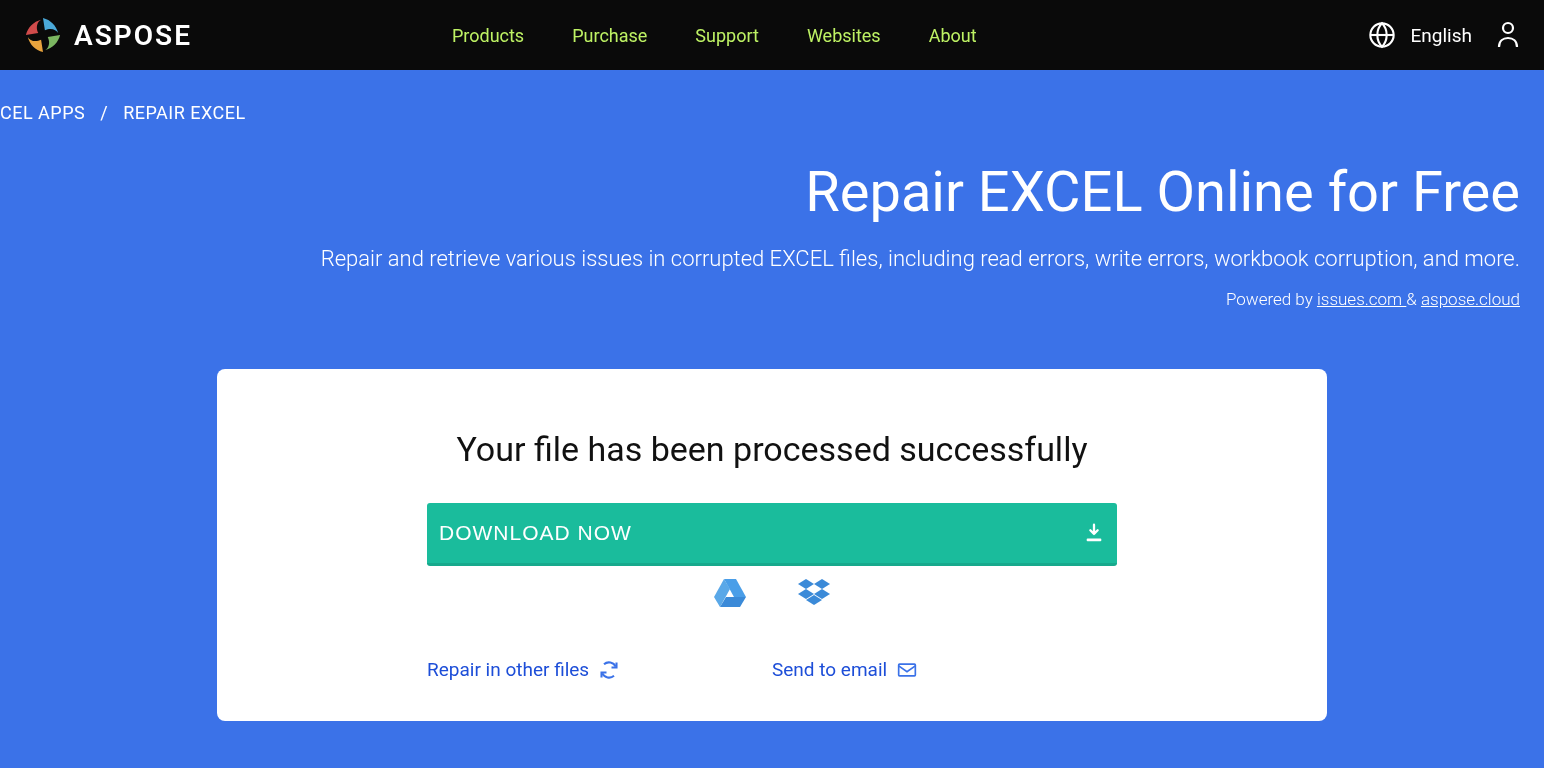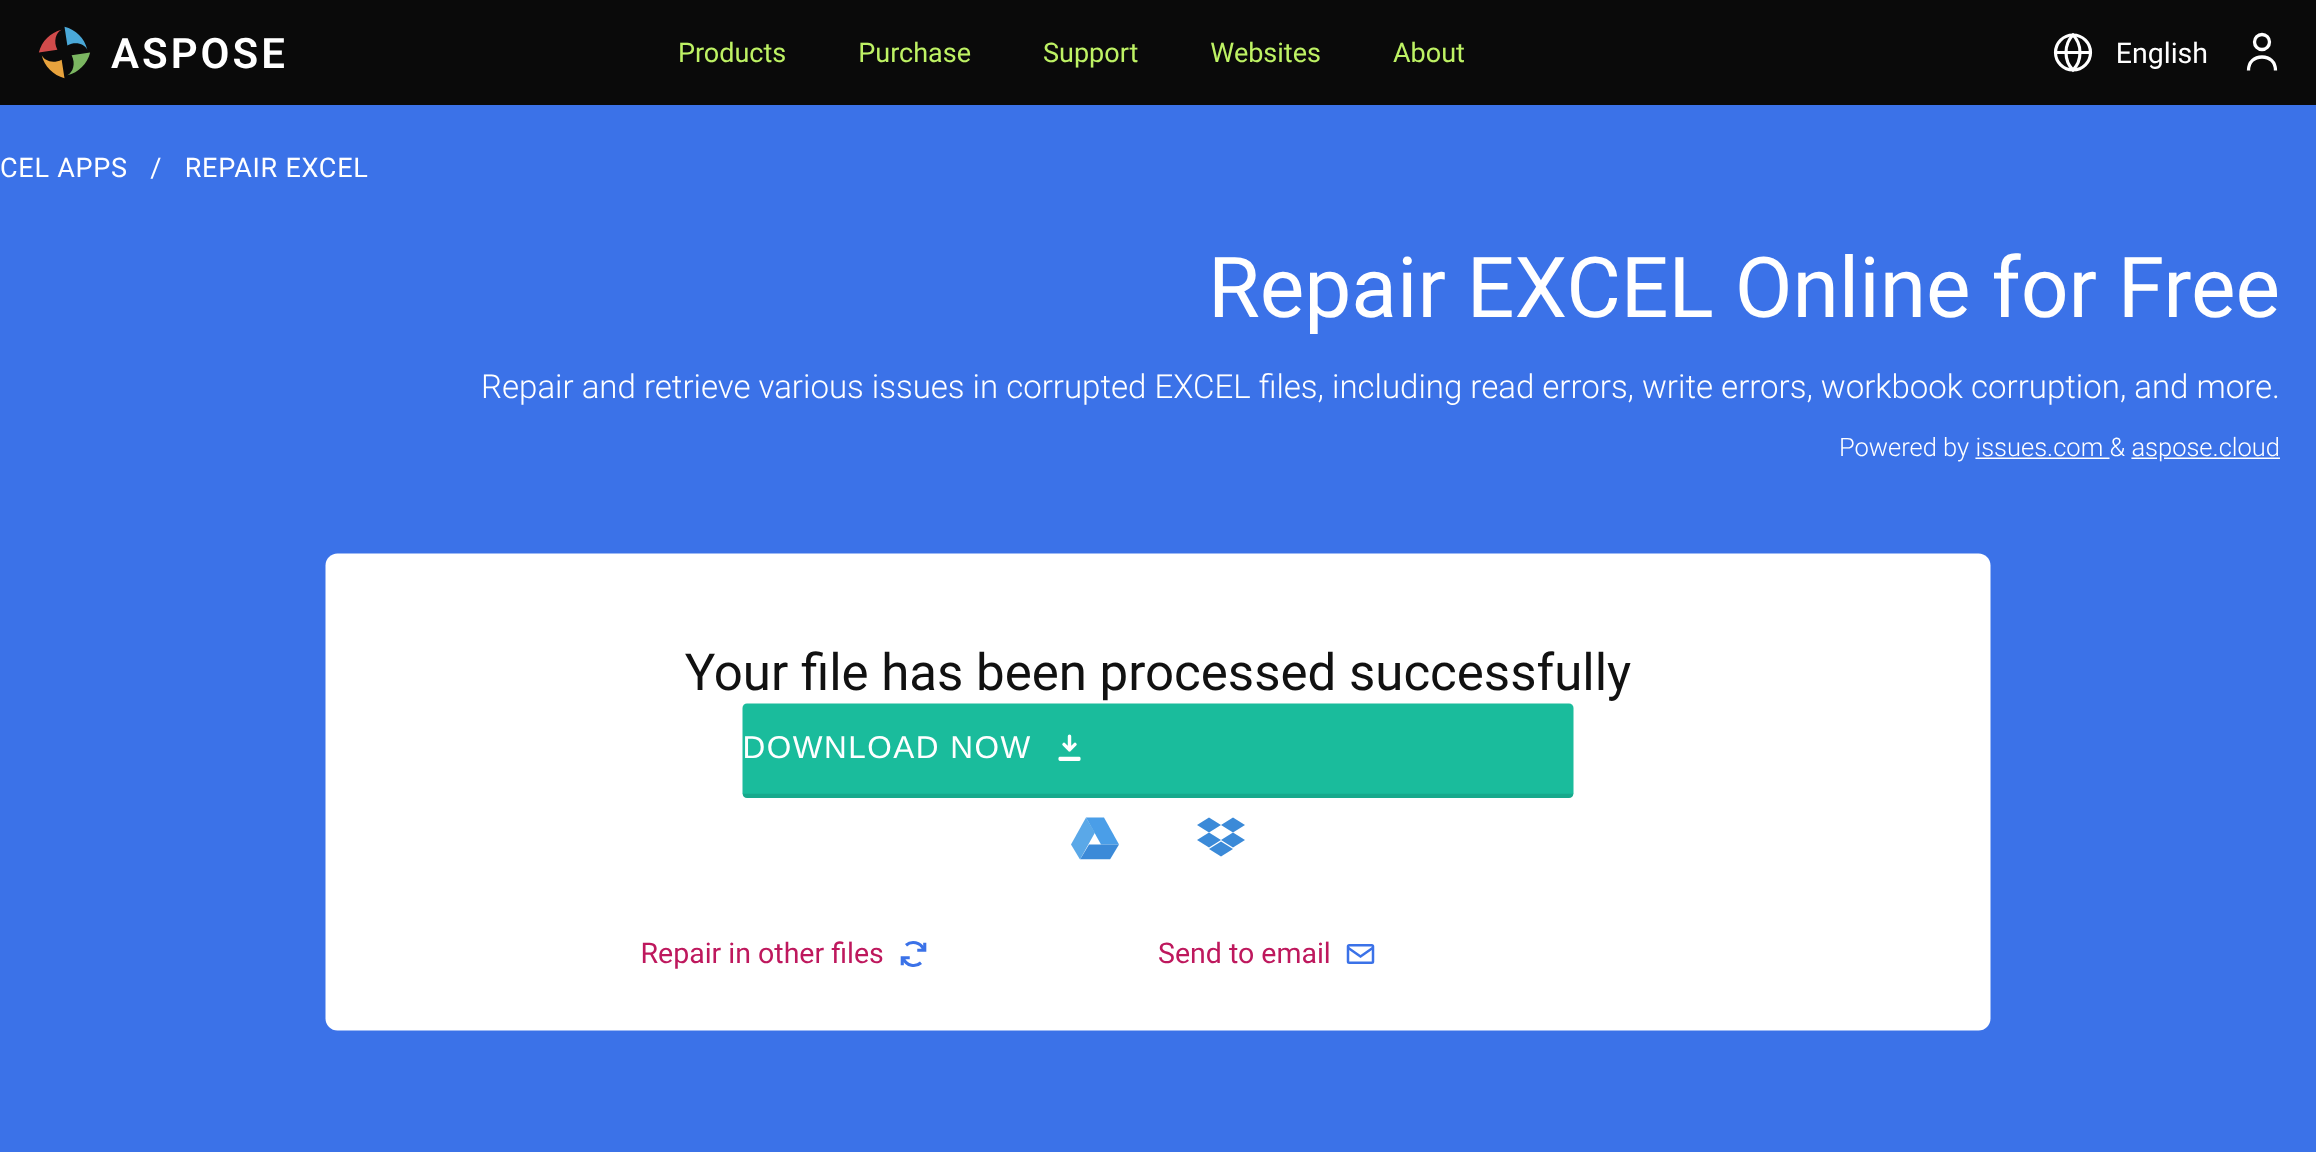--- a/index.html
+++ b/index.html
@@ -80,7 +80,7 @@
   padding: 60px 50px 40px;
   text-align: center;
 }
-.card-title { font-size: 34px; font-weight: 400; color: #111; }
+.card-title { font-size: 34px; font-weight: 400; color: #111; margin-bottom: 34px; }
 .download-btn {
   background: #1abc9c;
   color: #fff;

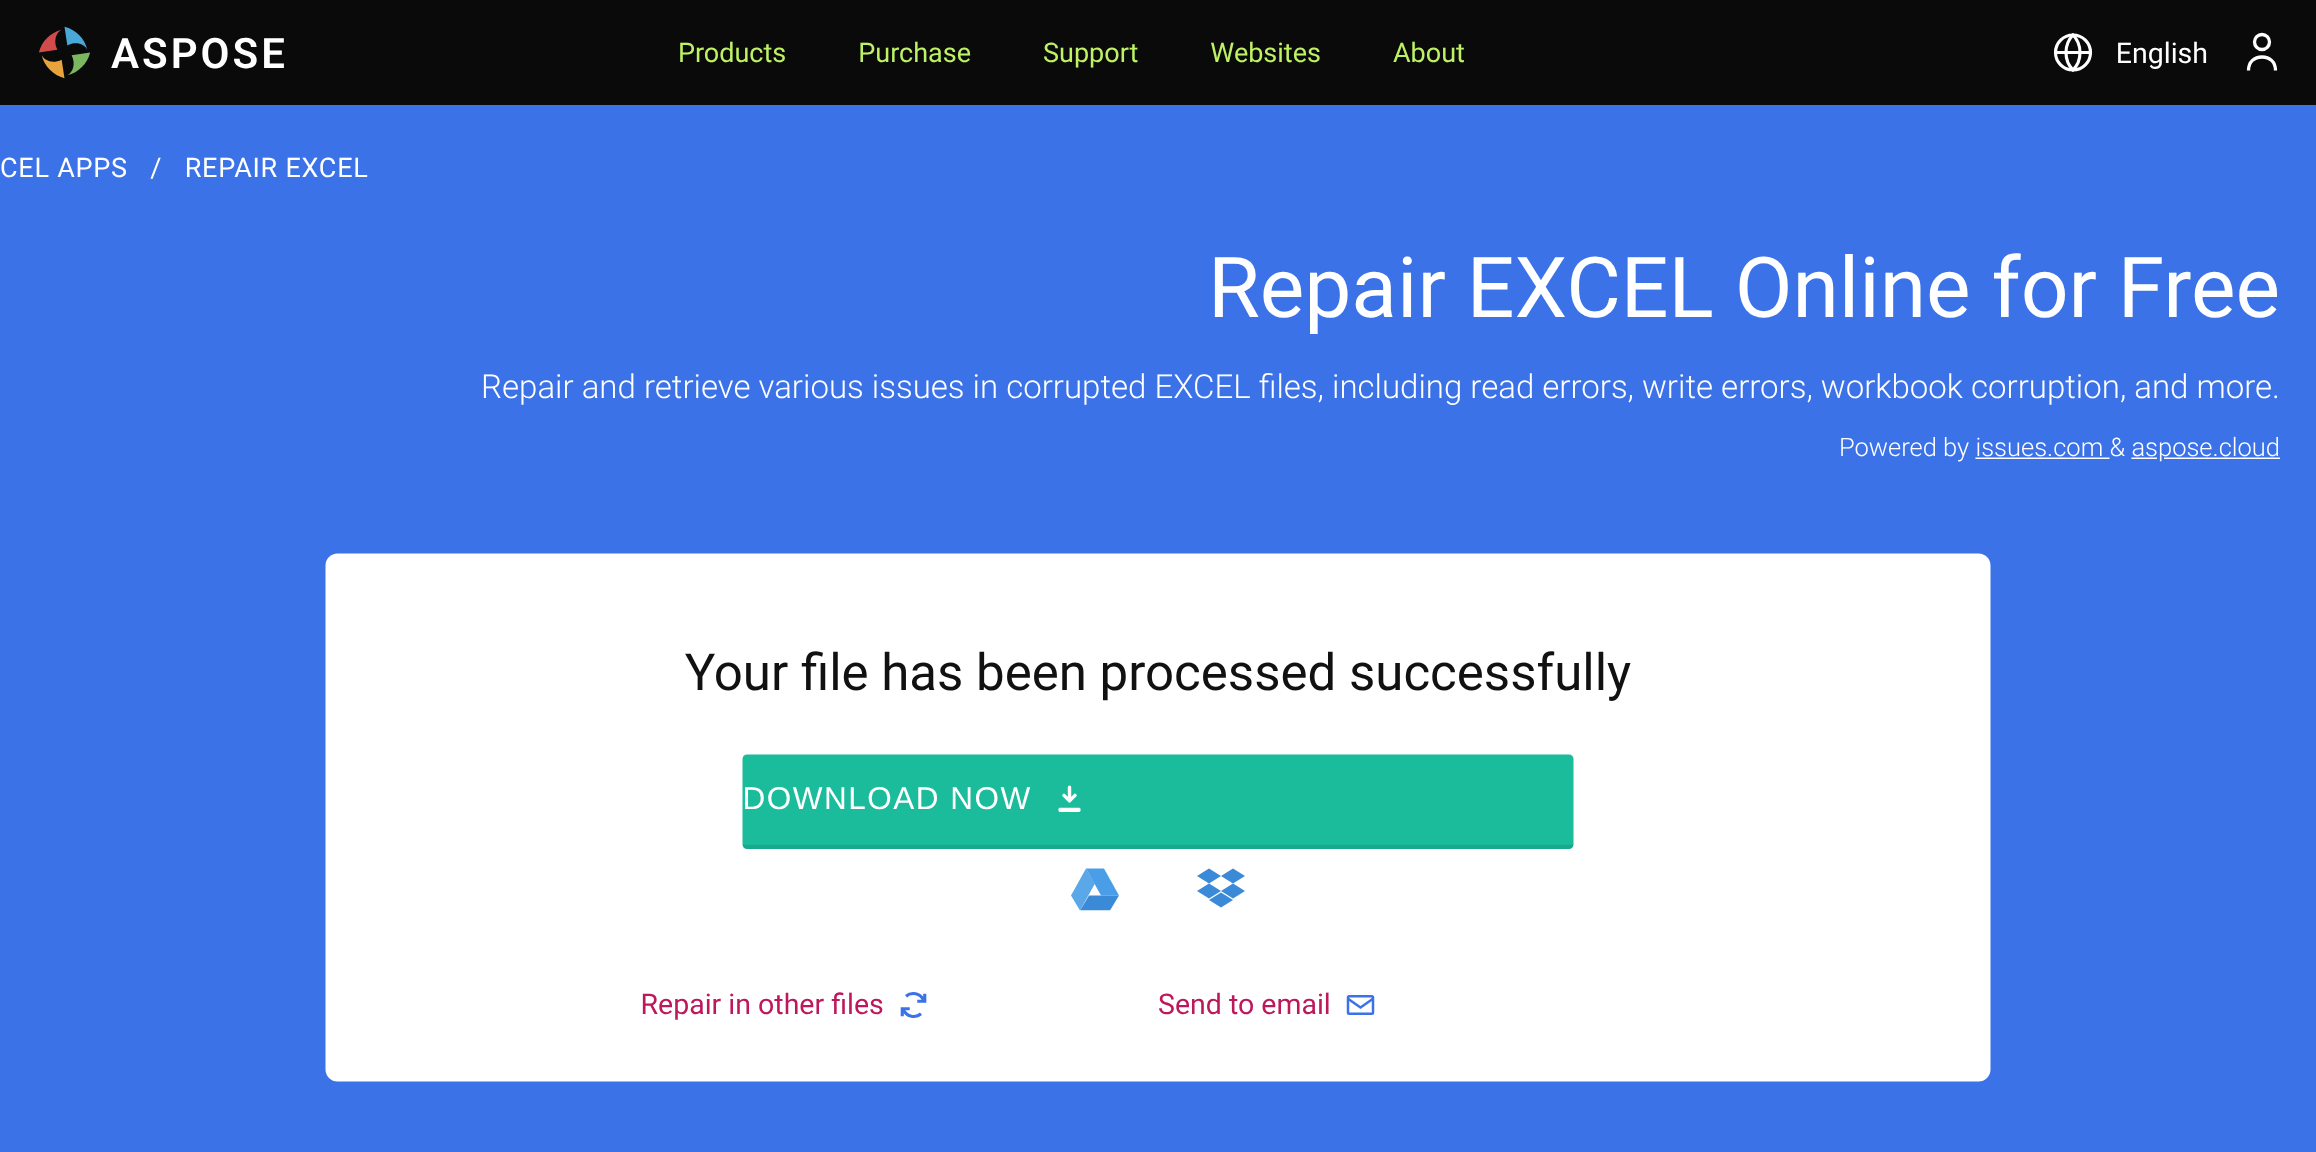--- a/index.html
+++ b/index.html
@@ -85,16 +85,16 @@
   background: #1abc9c;
   color: #fff;
   border: none;
-  width: 554px;
+  width: 690px;
   max-width: 100%;
-  padding: 18px 0;
+  padding: 18px 12px;
   font-size: 21px;
   letter-spacing: 1px;
   border-radius: 3px;
   cursor: pointer;
   display: inline-flex;
   align-items: center;
-  justify-content: flex-start;
+  justify-content: space-between;
   gap: 14px;
   border-bottom: 3px solid #17a98c;
 }

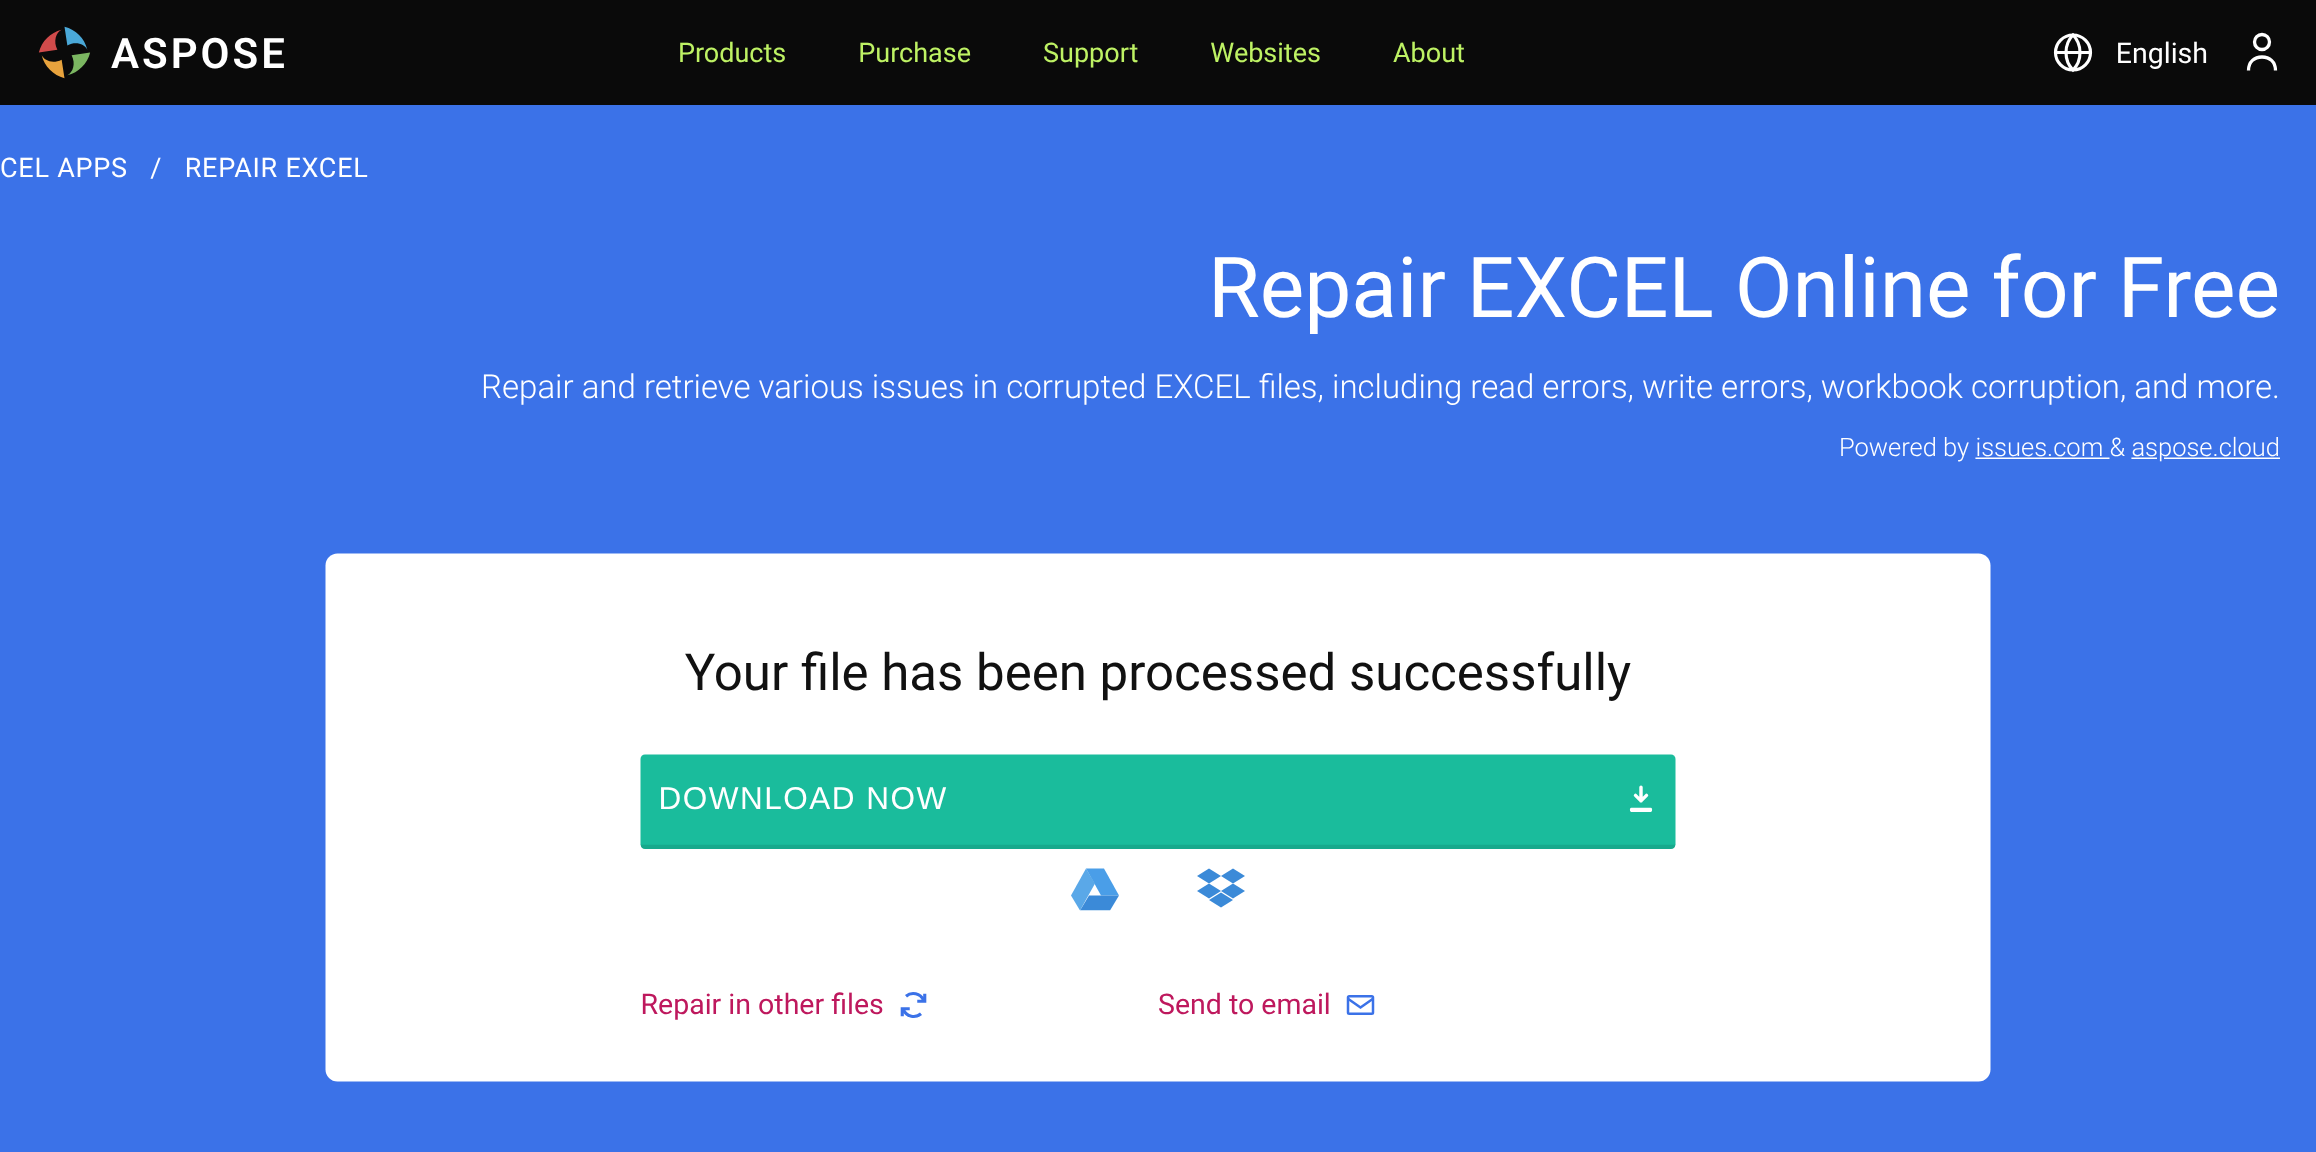--- a/index.html
+++ b/index.html
@@ -113,7 +113,7 @@
   row-gap: 26px;
 }
 .link-item {
-  color: #be185d;
+  color: #1d4ed8;
   font-size: 19px;
   cursor: pointer;
   display: inline-flex;

